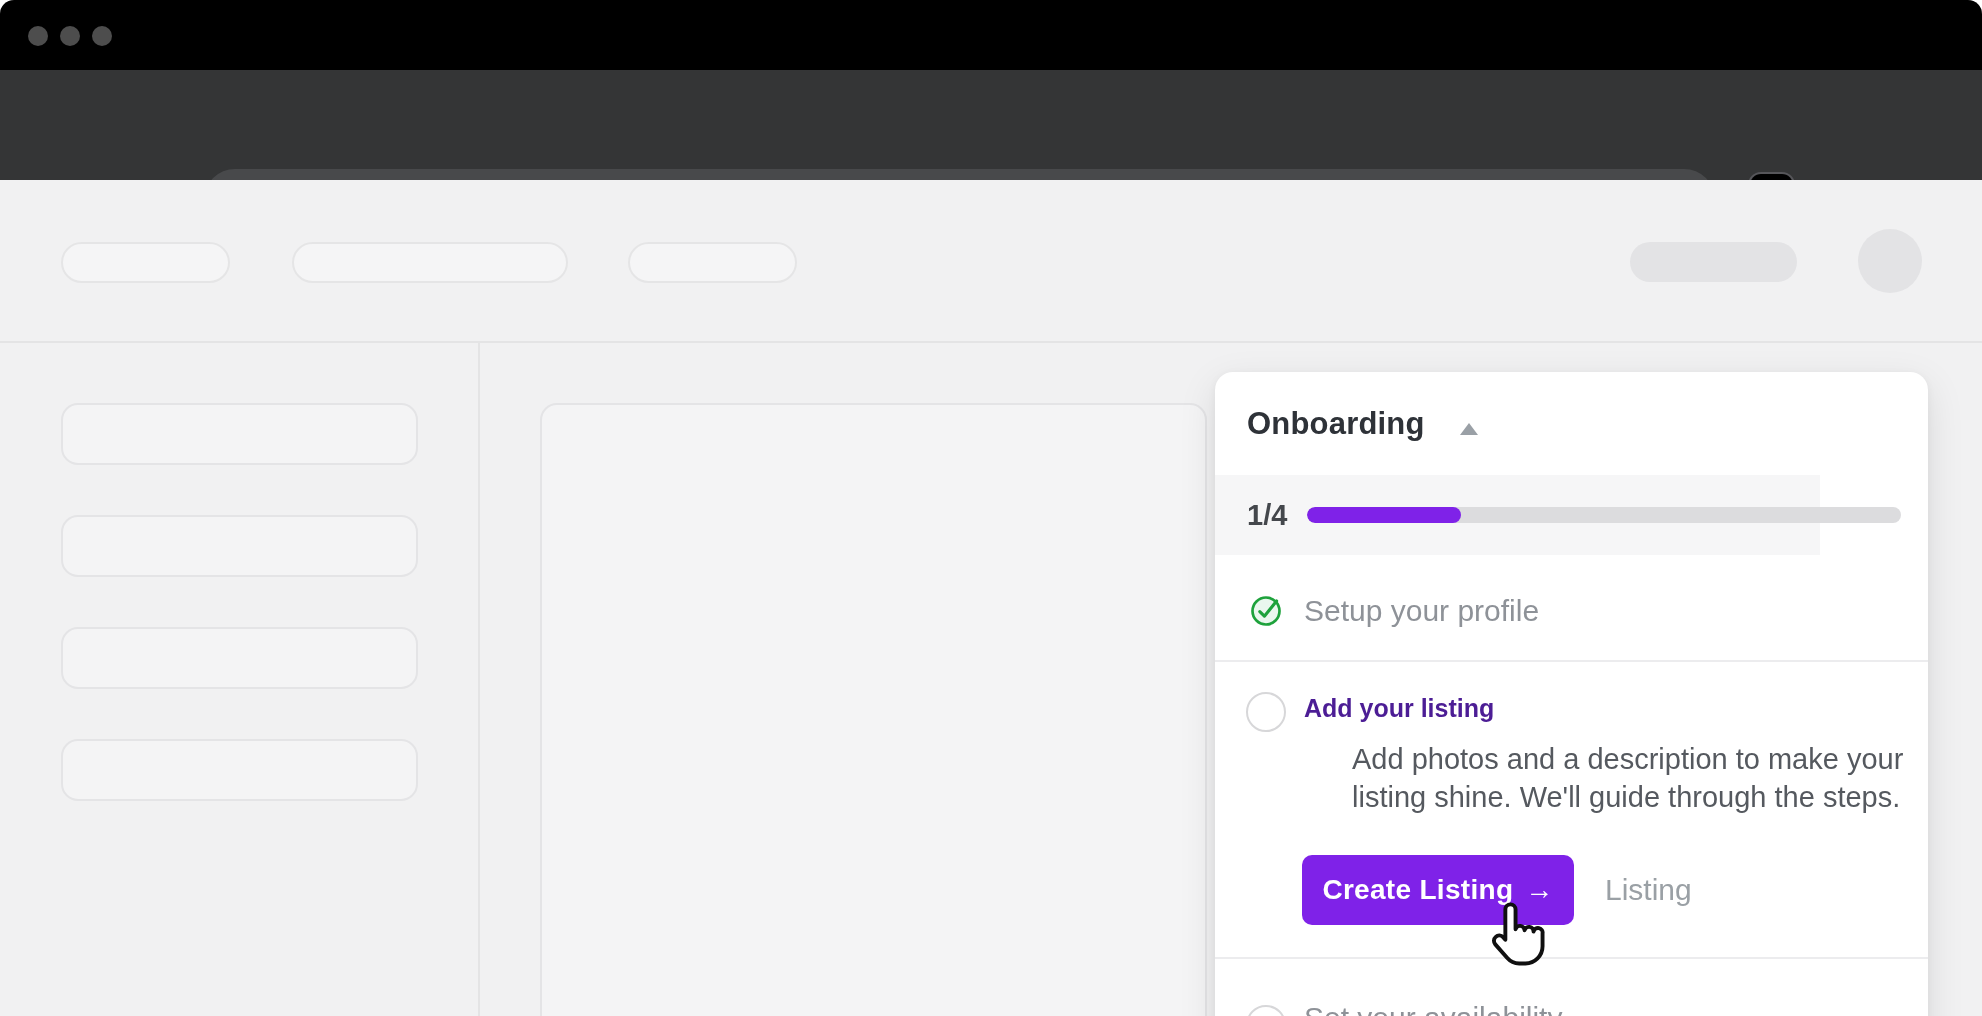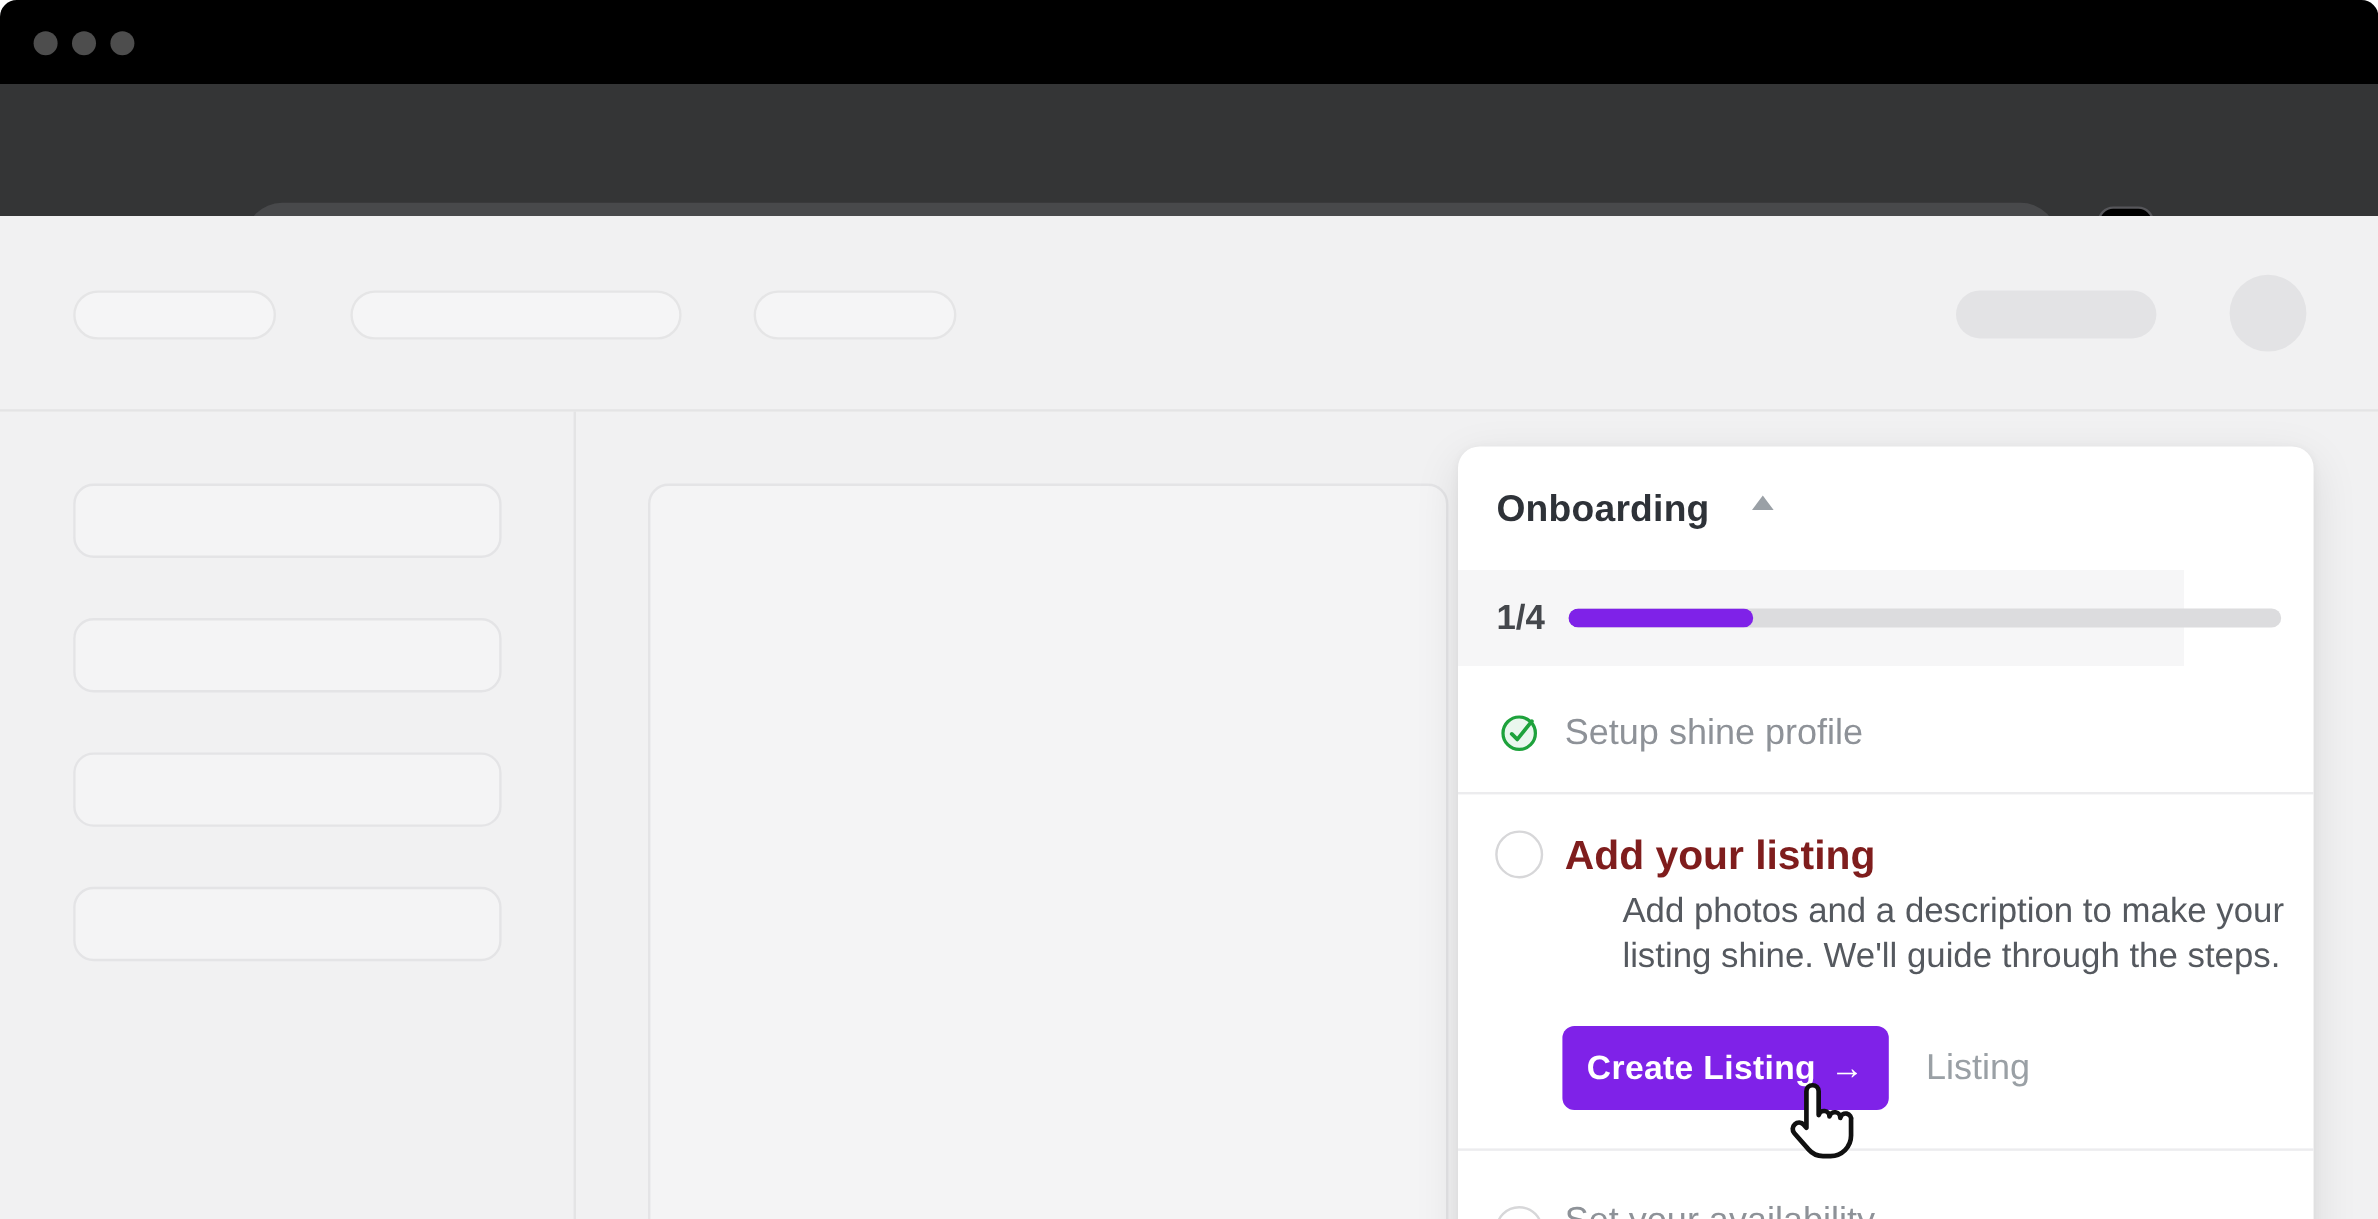--- a/index.html
+++ b/index.html
@@ -33,7 +33,7 @@
   
   .card{position:absolute;left:1215px;top:372px;width:713px;height:720px;background:#fff;border-radius:18px;
     box-shadow:0 12px 38px rgba(0,0,0,.10), 0 2px 8px rgba(0,0,0,.05);}
-  .card-header{position:absolute;left:32px;top:34px;display:flex;align-items:flex-start;gap:31px;}
+  .card-header{position:absolute;left:32px;top:34px;display:flex;align-items:flex-end;gap:31px;}
   .card-title{font-size:31px;font-weight:bold;color:#2e3238;letter-spacing:.2px;}
   .caret-btn{display:flex;align-items:center;justify-content:center;width:26px;height:26px;}
   .progress-band{position:absolute;left:0;top:103px;width:605px;height:80px;background:#f6f6f7;display:flex;align-items:center;}

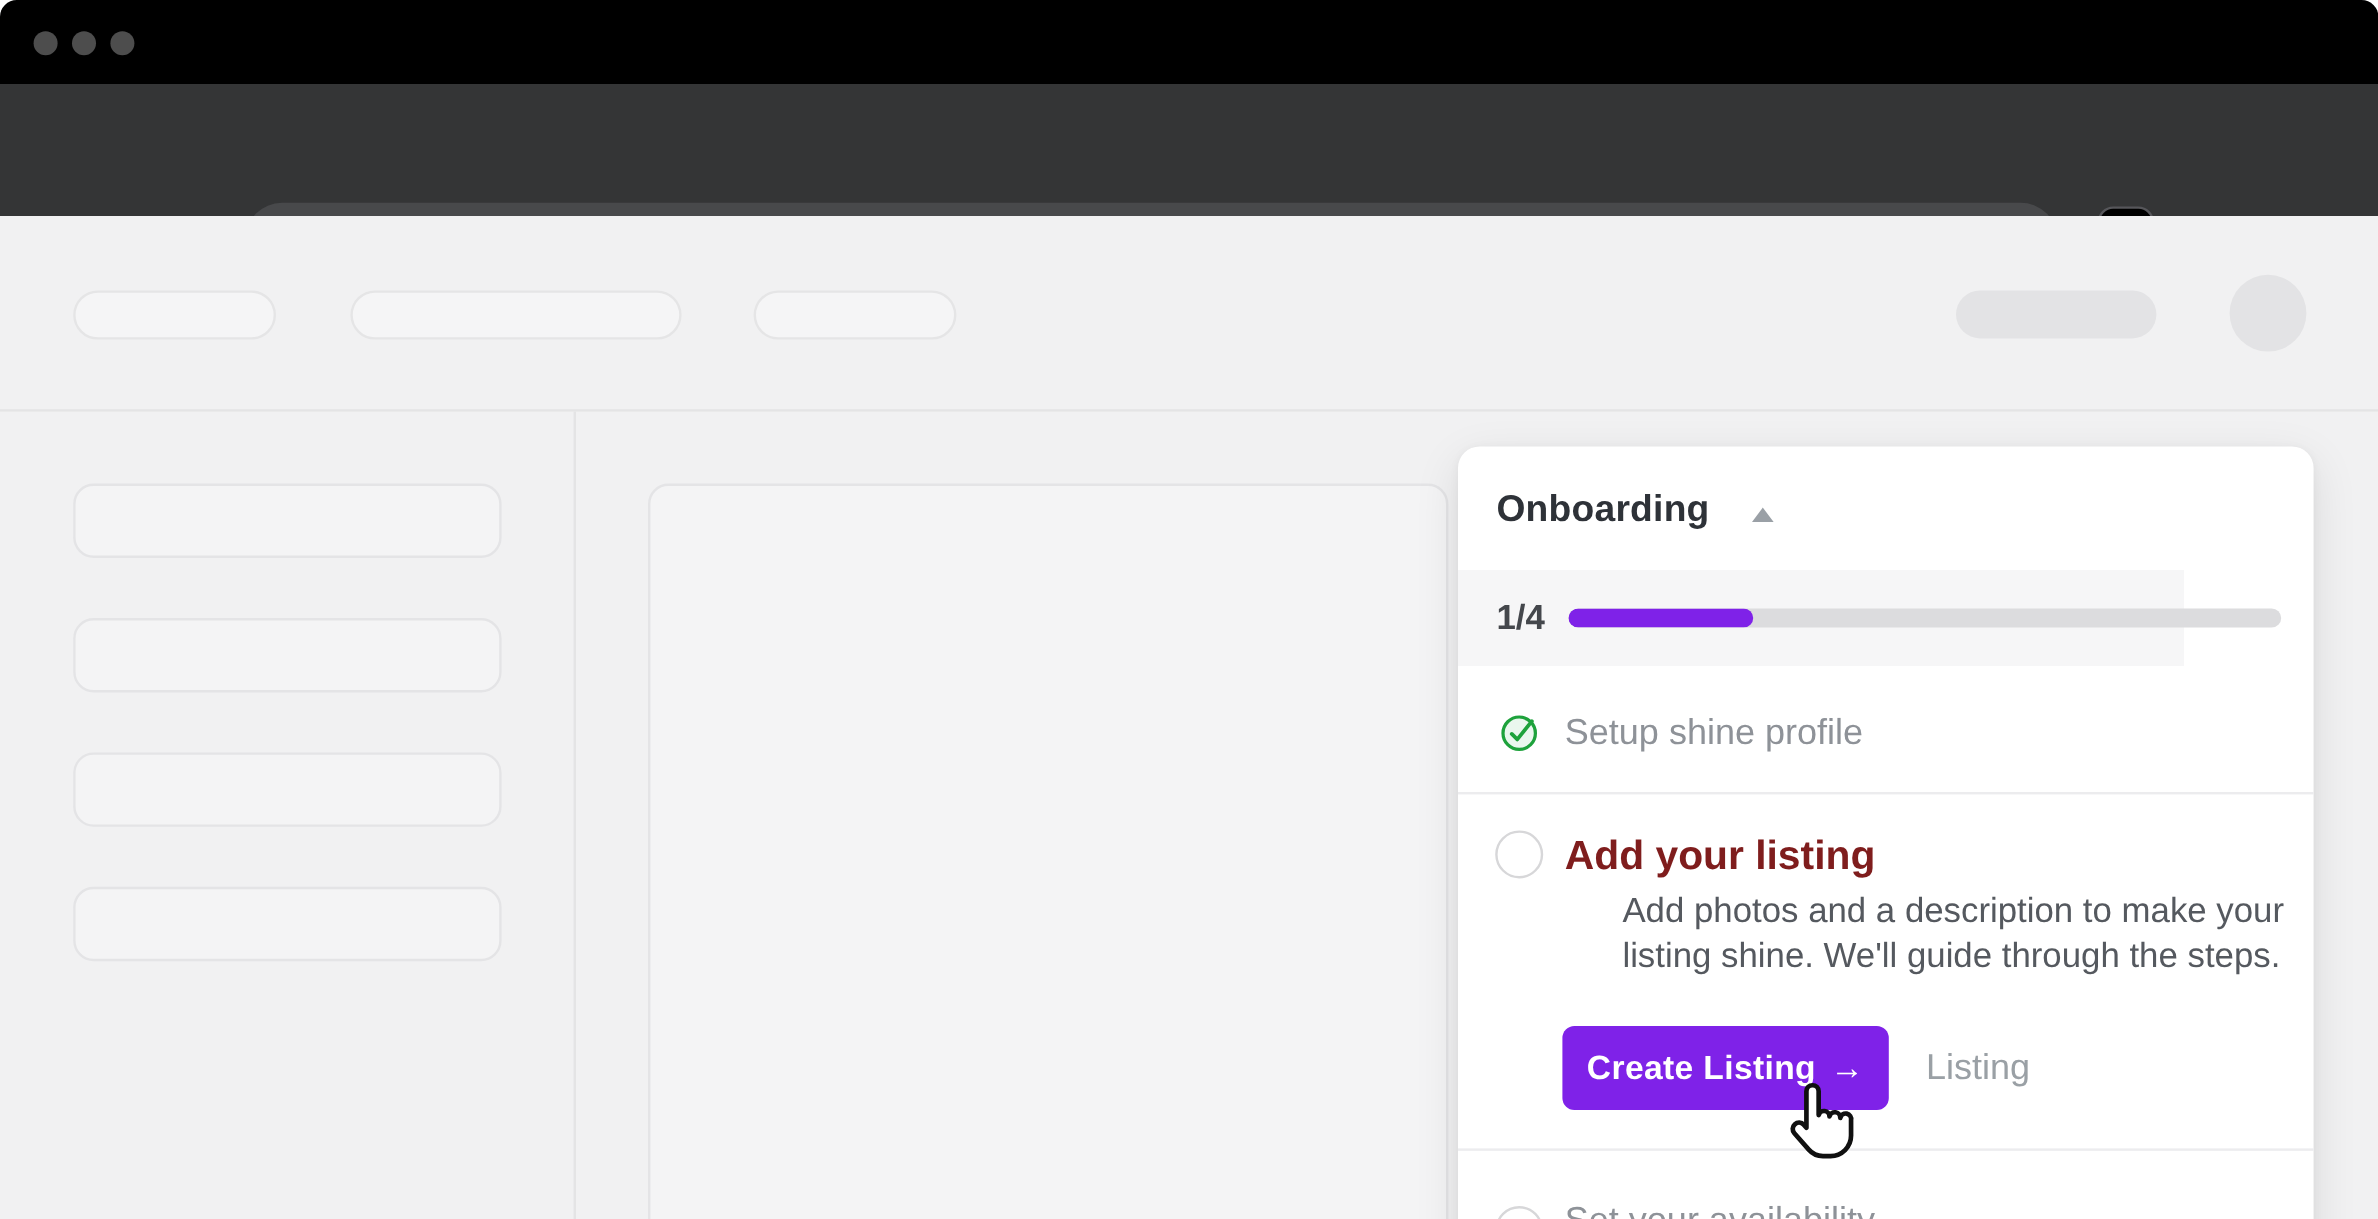--- a/index.html
+++ b/index.html
@@ -167,7 +167,7 @@
         <circle cx="20" cy="21" r="13.5" fill="#eaf7ee" stroke="var(--success,#1ea23c)" stroke-width="2.7"></circle>
         <path d="M13.8 21.6l4.6 4.6L30.6 11" fill="none" stroke="var(--success,#1ea23c)" stroke-width="3.1" stroke-linecap="round" stroke-linejoin="round"></path>
       </svg>
-      <div class="step-label" style="top:222px">Setup shine profile</div>
+      <div class="step-label" style="top:222px">Setup your profile</div>
     </div>
     <div class="row-divider" style="top:288px"></div>
 

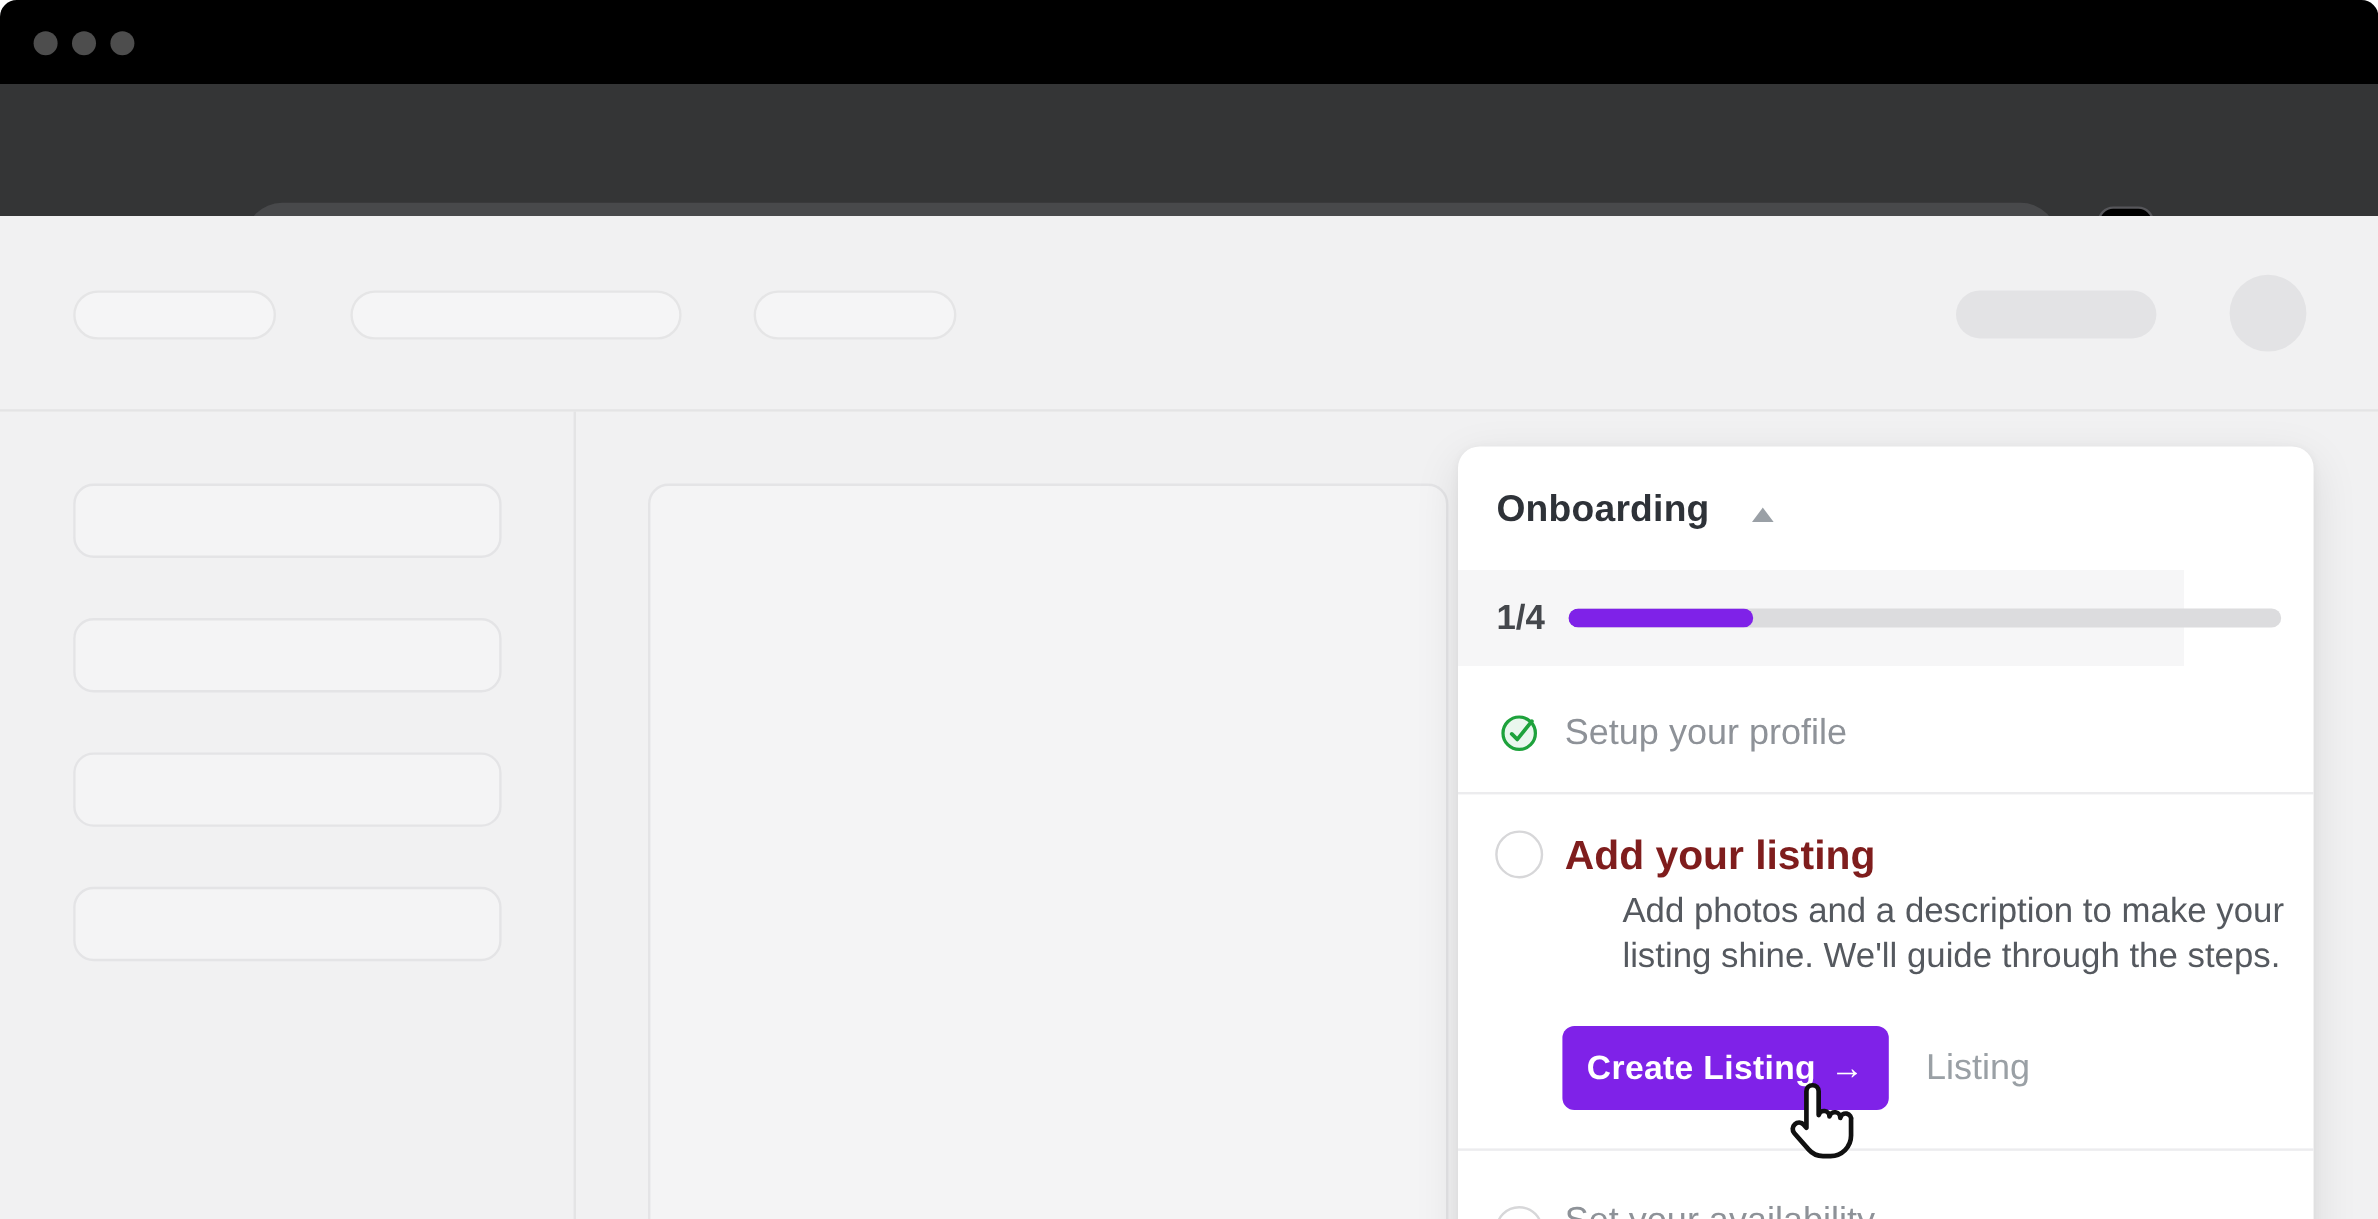--- a/index.html
+++ b/index.html
@@ -43,7 +43,7 @@
   .row-divider{position:absolute;left:0;width:713px;height:2px;background:#ececee;}
   .step-circle{position:absolute;left:31px;width:40px;height:40px;border-radius:50%;border:2px solid #d7d7d9;background:#fff;box-sizing:border-box;}
   .step-label{position:absolute;left:89px;font-size:30px;color:#8e9298;}
-  .step-heading{position:absolute;left:89px;font-size:34px;font-weight:bold;color:#7f1d1d;}
+  .step-heading{position:absolute;left:89px;font-size:25px;font-weight:bold;color:#4c1d95;}
   .step-desc{position:absolute;left:89px;width:595px;font-size:29px;line-height:38px;color:#55595f;margin-left:48px;}
   .cta-btn{position:absolute;left:87px;top:483px;width:272px;height:70px;border:none;border-radius:10px;
     background:var(--accent,#7f22e8);color:#fff;font-family:inherit;font-size:28px;font-weight:bold;

